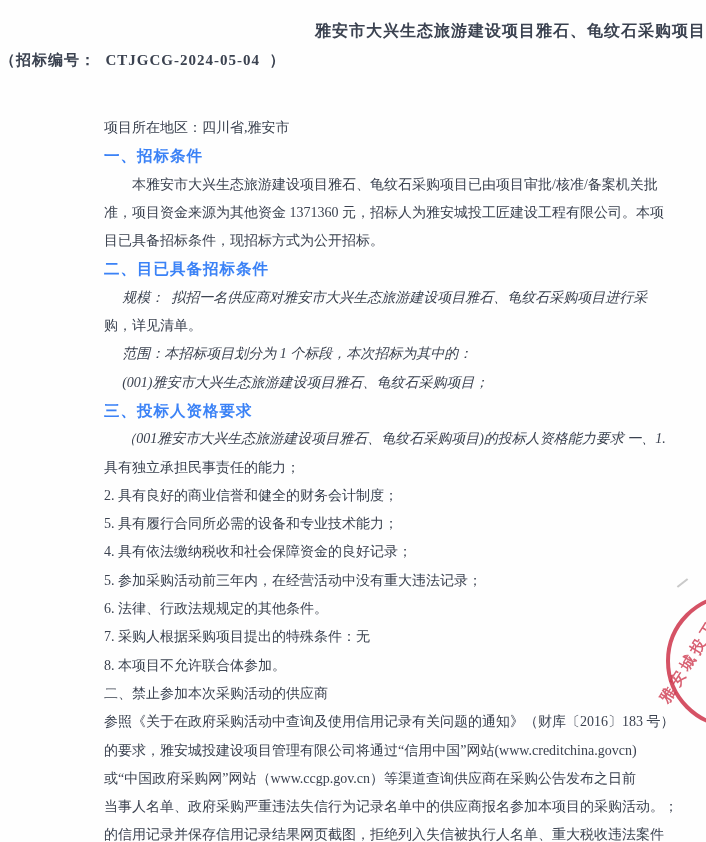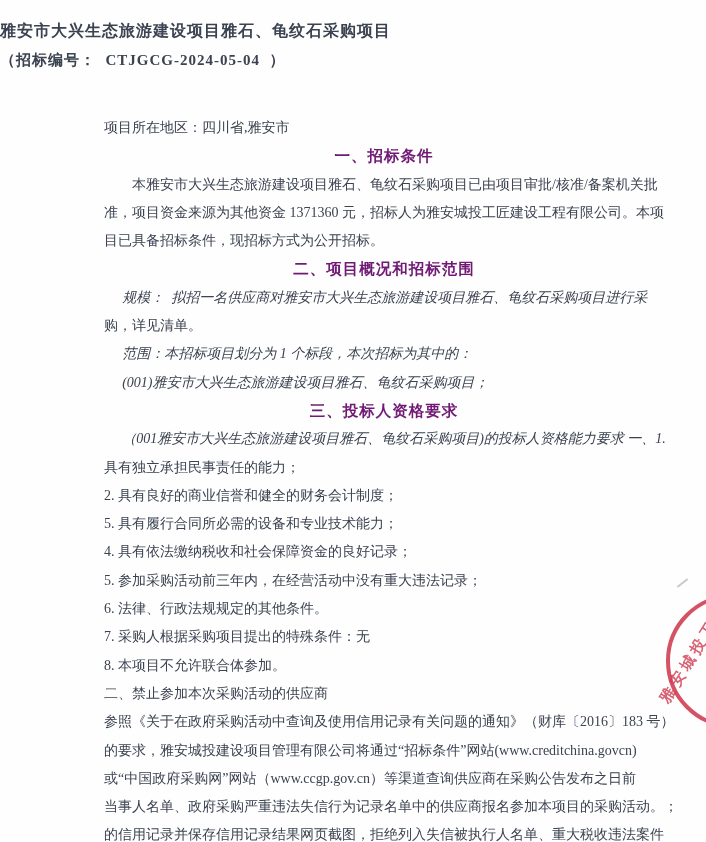--- a/index.html
+++ b/index.html
@@ -13,7 +13,7 @@
   }
   .doc-title{
     position:absolute;top:21px;left:0;width:706px;
-    text-align:left;
+    text-align:right;
     font-size:16px;font-weight:bold;letter-spacing:1px;
     white-space:pre;
   }

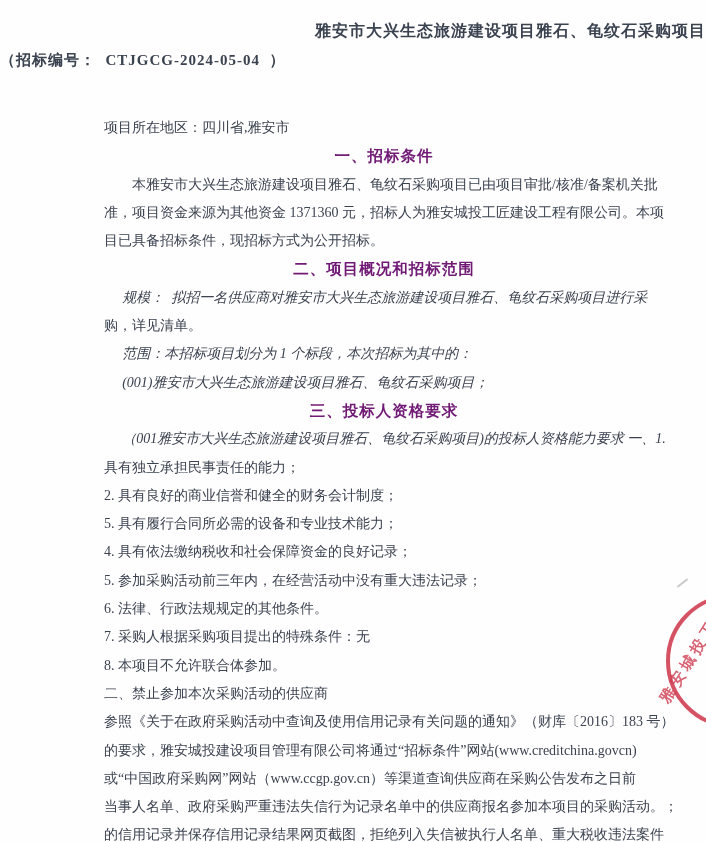--- a/index.html
+++ b/index.html
@@ -27,7 +27,7 @@
     font-size:14px;line-height:28.3px;margin-top:7px;
   }
   .line{white-space:pre;height:28.3px;overflow:visible;}
-  .heading{font-weight:bold;font-size:15.5px;letter-spacing:1px;font-family:"Liberation Sans","DejaVu Sans",sans-serif;color:#701a75;text-align:center;}
+  .heading{font-weight:bold;font-size:15.5px;letter-spacing:1px;font-family:"Liberation Sans","DejaVu Sans",sans-serif;color:#3b82f6;}
   .indent{padding-left:2em;}
   .indent-sm{padding-left:1.3em;font-style:italic;}
   

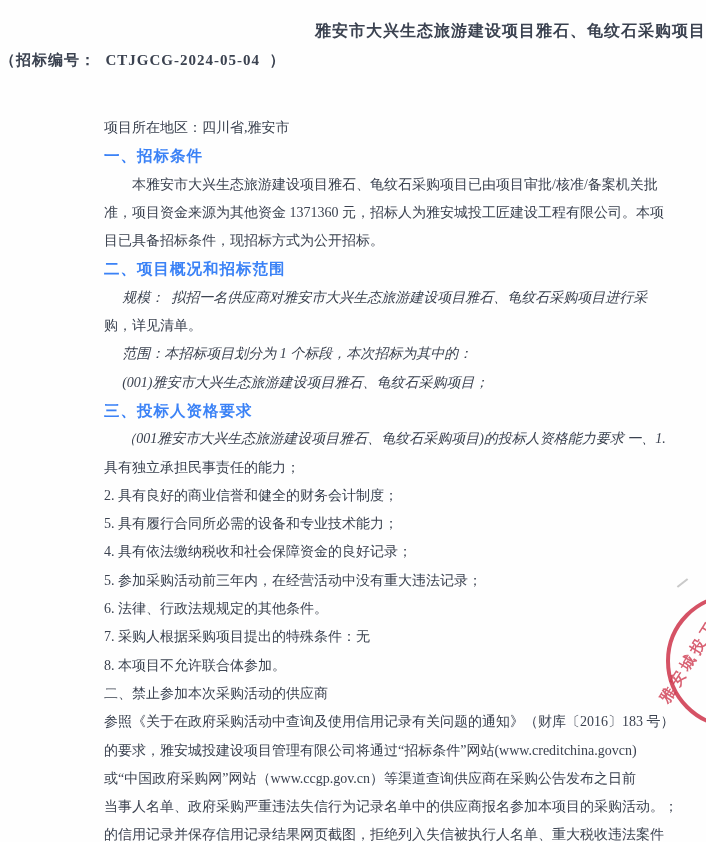--- a/index.html
+++ b/index.html
@@ -68,7 +68,7 @@
     <div class="line">准，项目资金来源为其他资金 1371360 元，招标人为雅安城投工匠建设工程有限公司。本项</div>
     <div class="line">目已具备招标条件，现招标方式为公开招标。</div>
 
-    <div class="line heading">二、项目概况和招标范围</div>
+    <div class="line heading">二、目已具备招标条件</div>
     <div class="line indent-sm">规模：  拟招一名供应商对雅安市大兴生态旅游建设项目雅石、龟纹石采购项目进行采</div>
     <div class="line">购，详见清单。</div>
     <div class="line indent-sm">范围：本招标项目划分为 1 个标段，本次招标为其中的：</div>

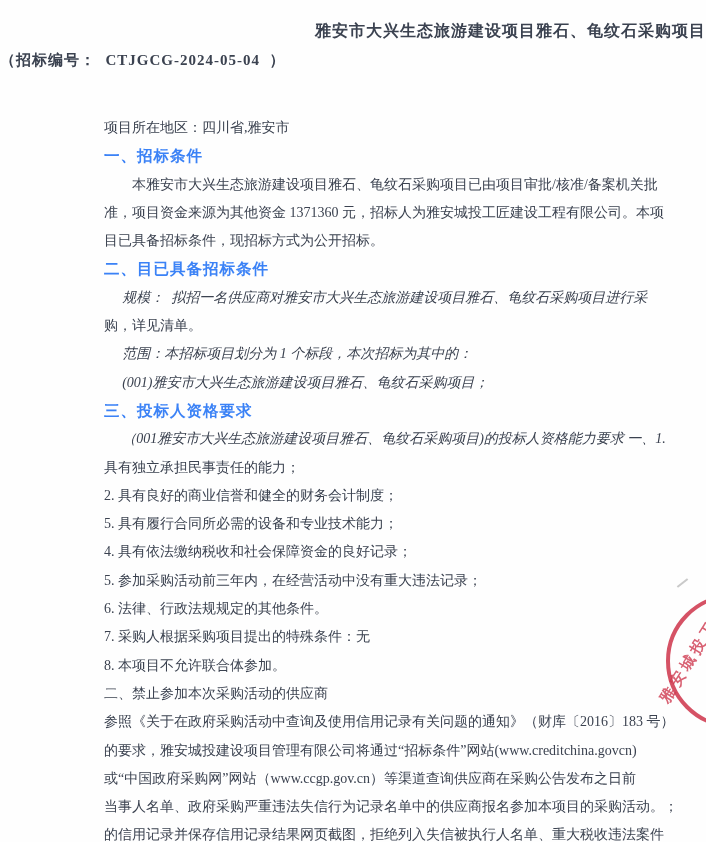--- a/index.html
+++ b/index.html
@@ -86,7 +86,7 @@
     <div class="line">8. 本项目不允许联合体参加。</div>
     <div class="line">二、禁止参加本次采购活动的供应商</div>
     <div class="line">参照《关于在政府采购活动中查询及使用信用记录有关问题的通知》（财库〔2016〕183 号）</div>
-    <div class="line">的要求，雅安城投建设项目管理有限公司将通过“招标条件”网站(www.creditchina.govcn)</div>
+    <div class="line">的要求，雅安城投建设项目管理有限公司将通过“信用中国”网站(www.creditchina.govcn)</div>
     <div class="line">或“中国政府采购网”网站（www.ccgp.gov.cn）等渠道查询供应商在采购公告发布之日前</div>
     <div class="line">当事人名单、政府采购严重违法失信行为记录名单中的供应商报名参加本项目的采购活动。；</div>
     <div class="line">的信用记录并保存信用记录结果网页截图，拒绝列入失信被执行人名单、重大税收违法案件</div>

